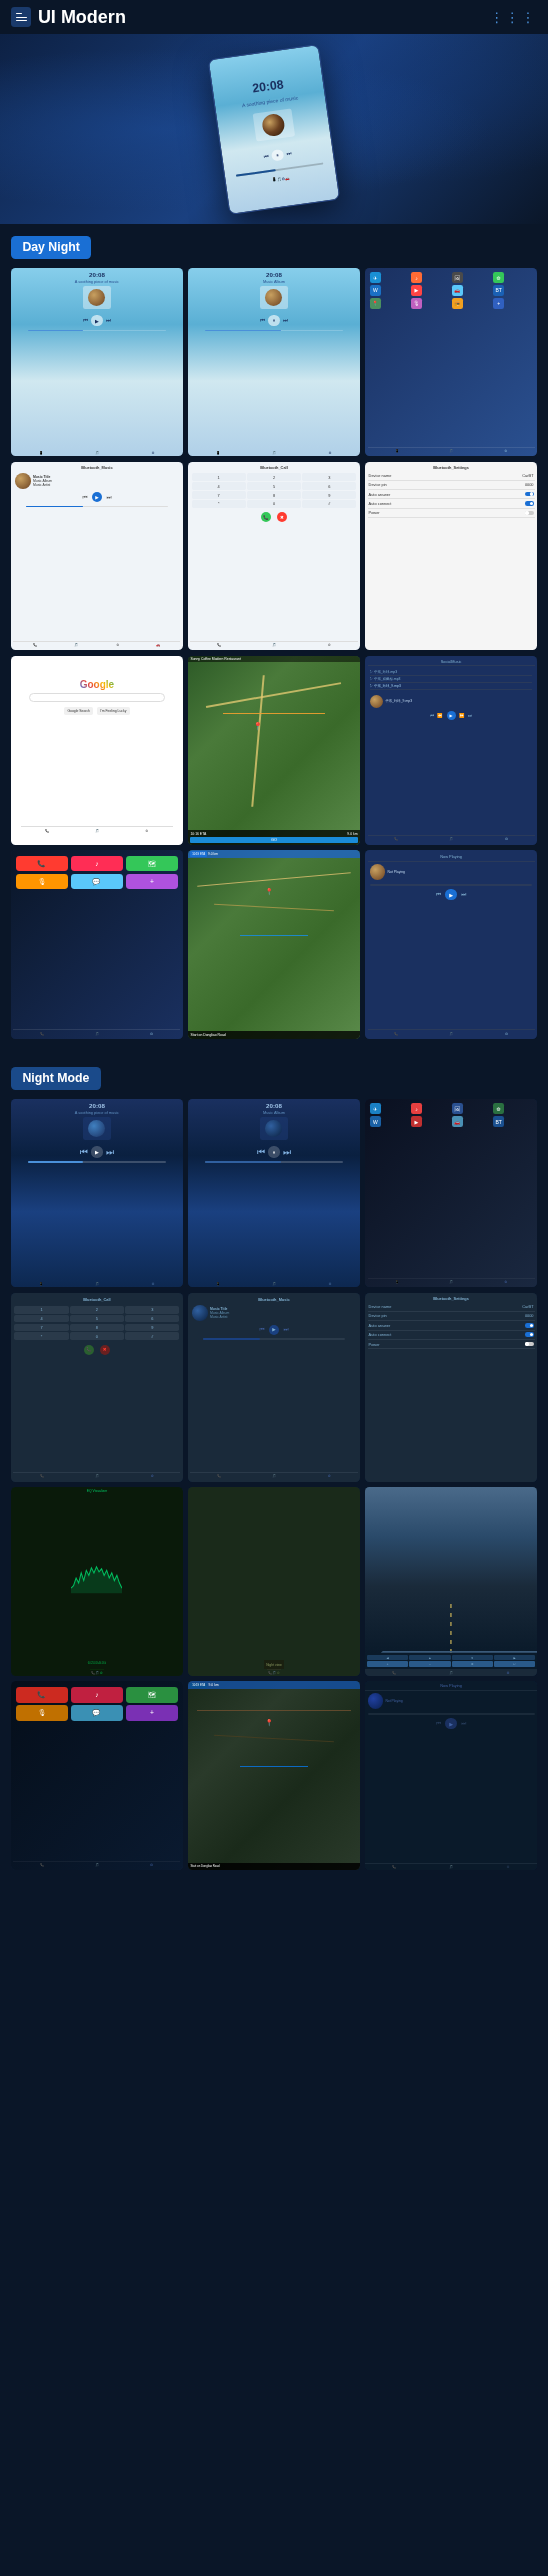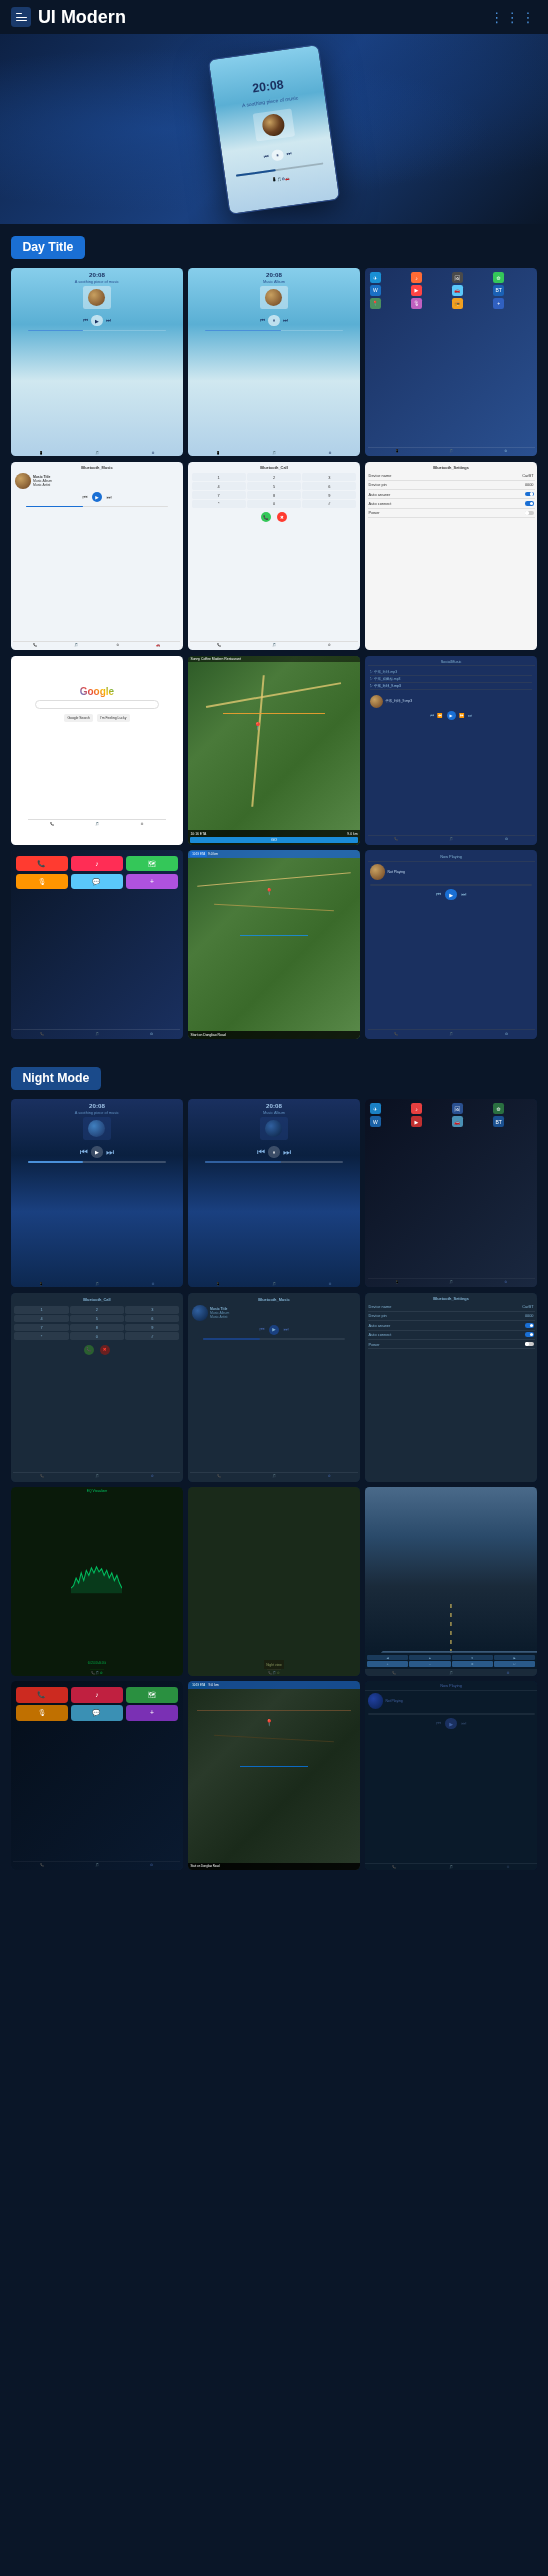--- a/index.html
+++ b/index.html
@@ -348,7 +348,7 @@
 </div>
 
 <div class="mode-section">
-  <div class="mode-label">Day Title</div>
+  <div class="mode-label">Day Night</div>
 
   
   <div class="screenshot-grid">

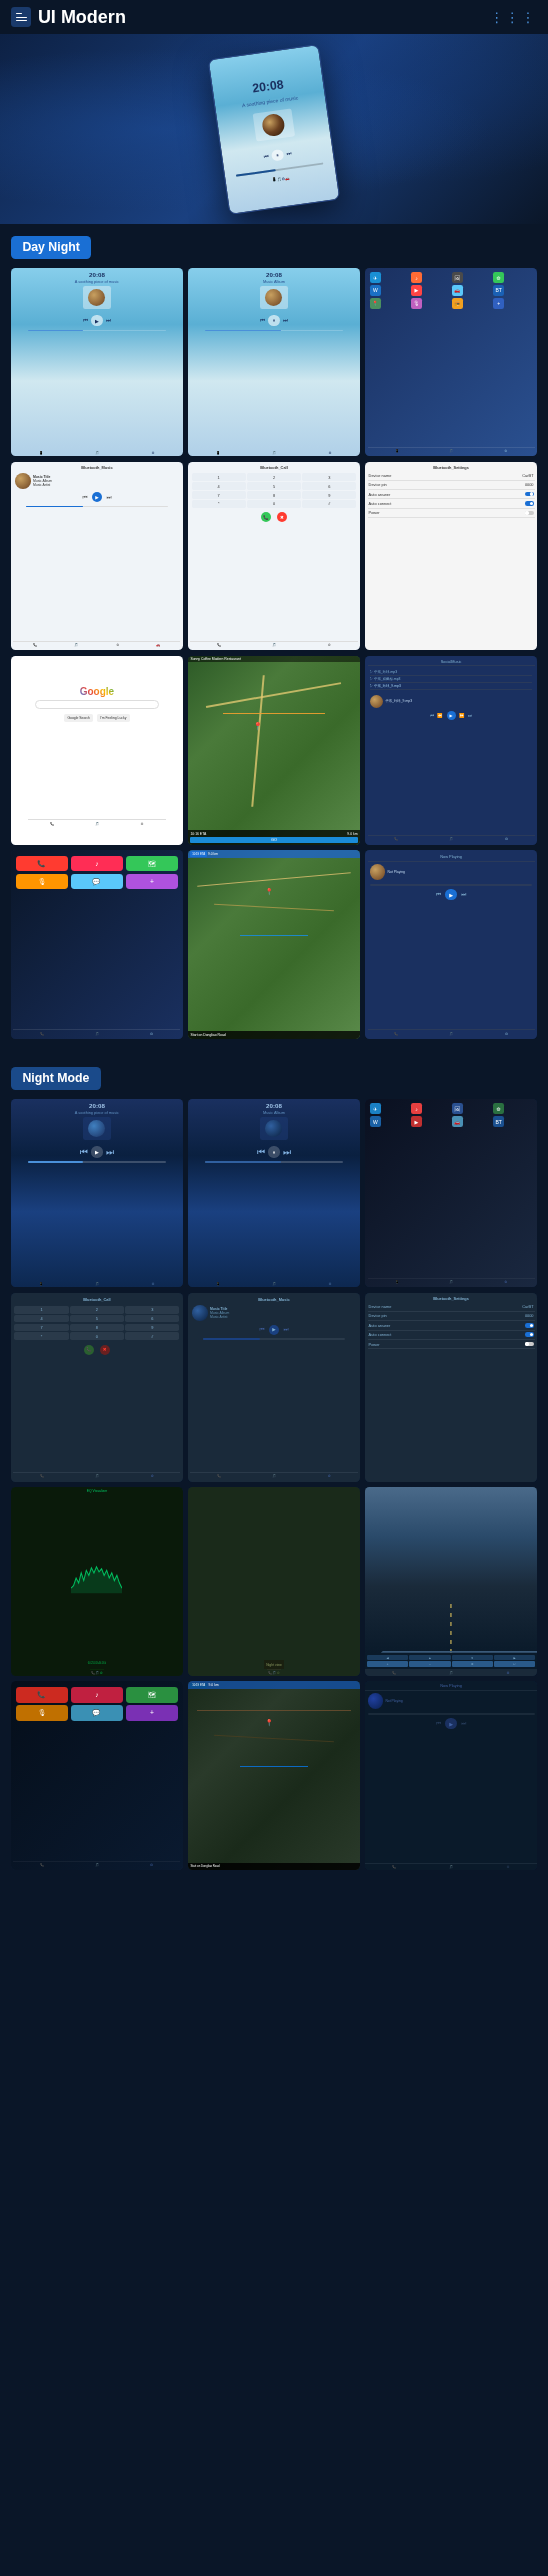--- a/index.html
+++ b/index.html
@@ -239,7 +239,7 @@
     
     .google-screen {
       background: white;
-      padding: 17px;
+      padding: 10px;
       display: flex; flex-direction: column;
       align-items: center; gap: 2.2px;
     }

